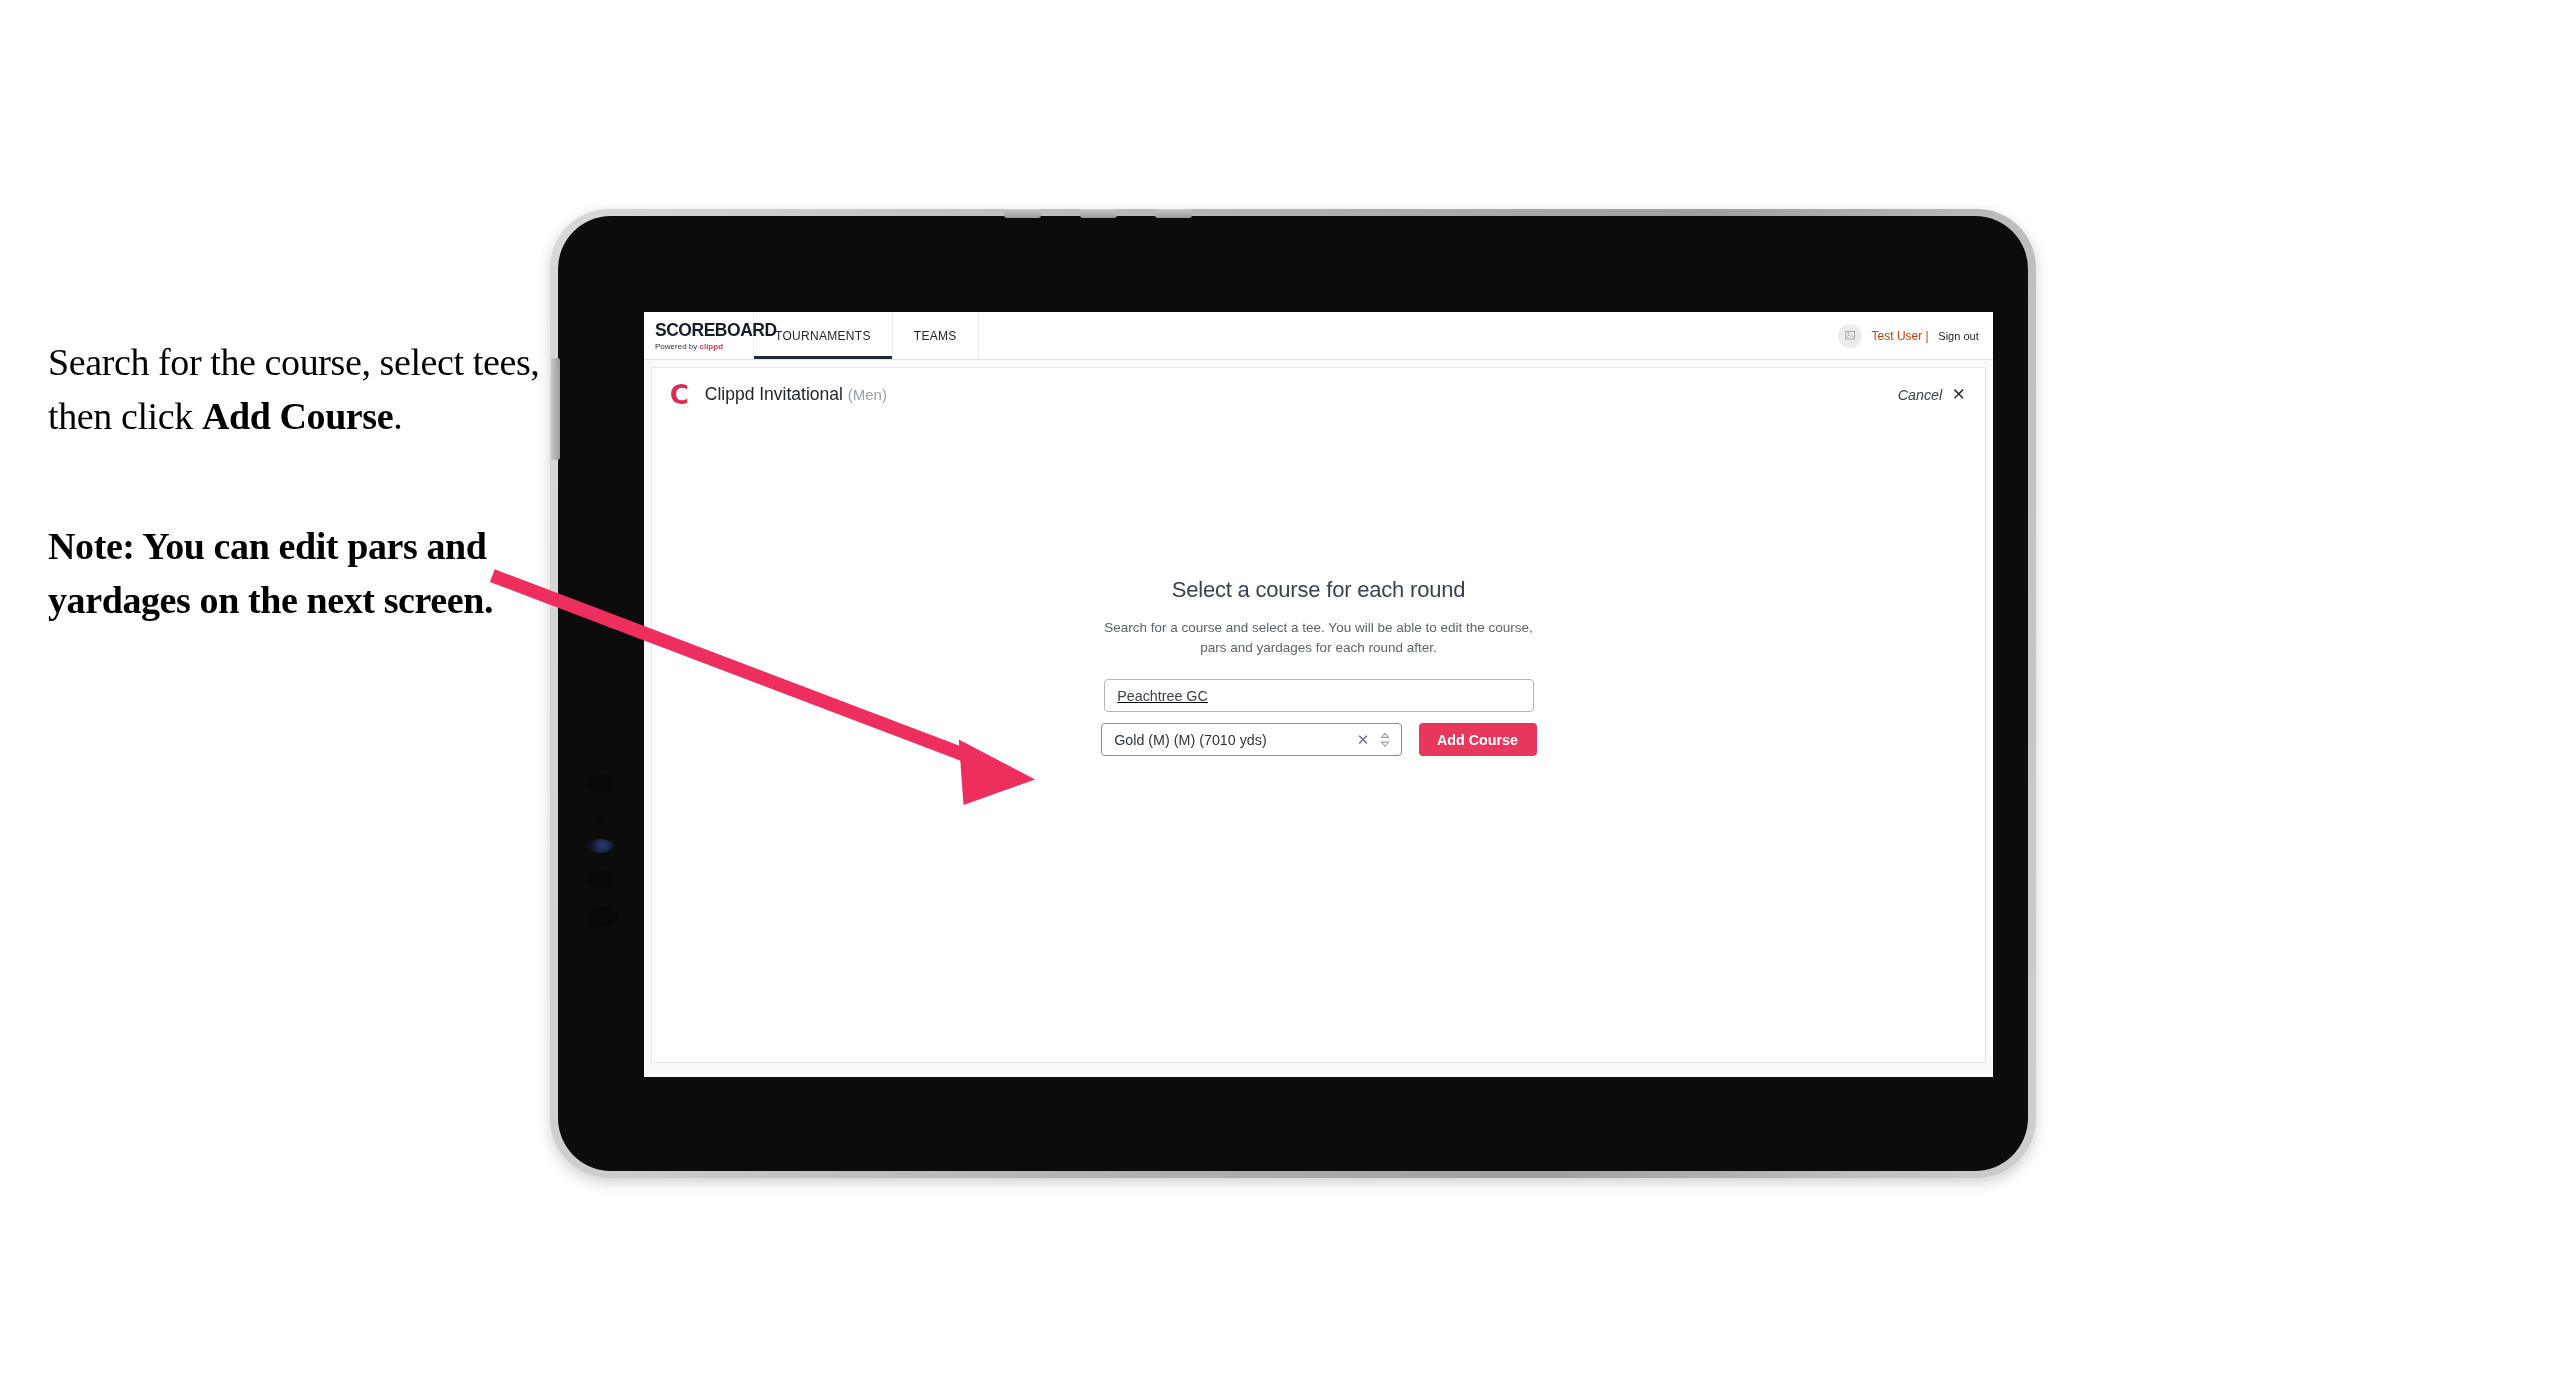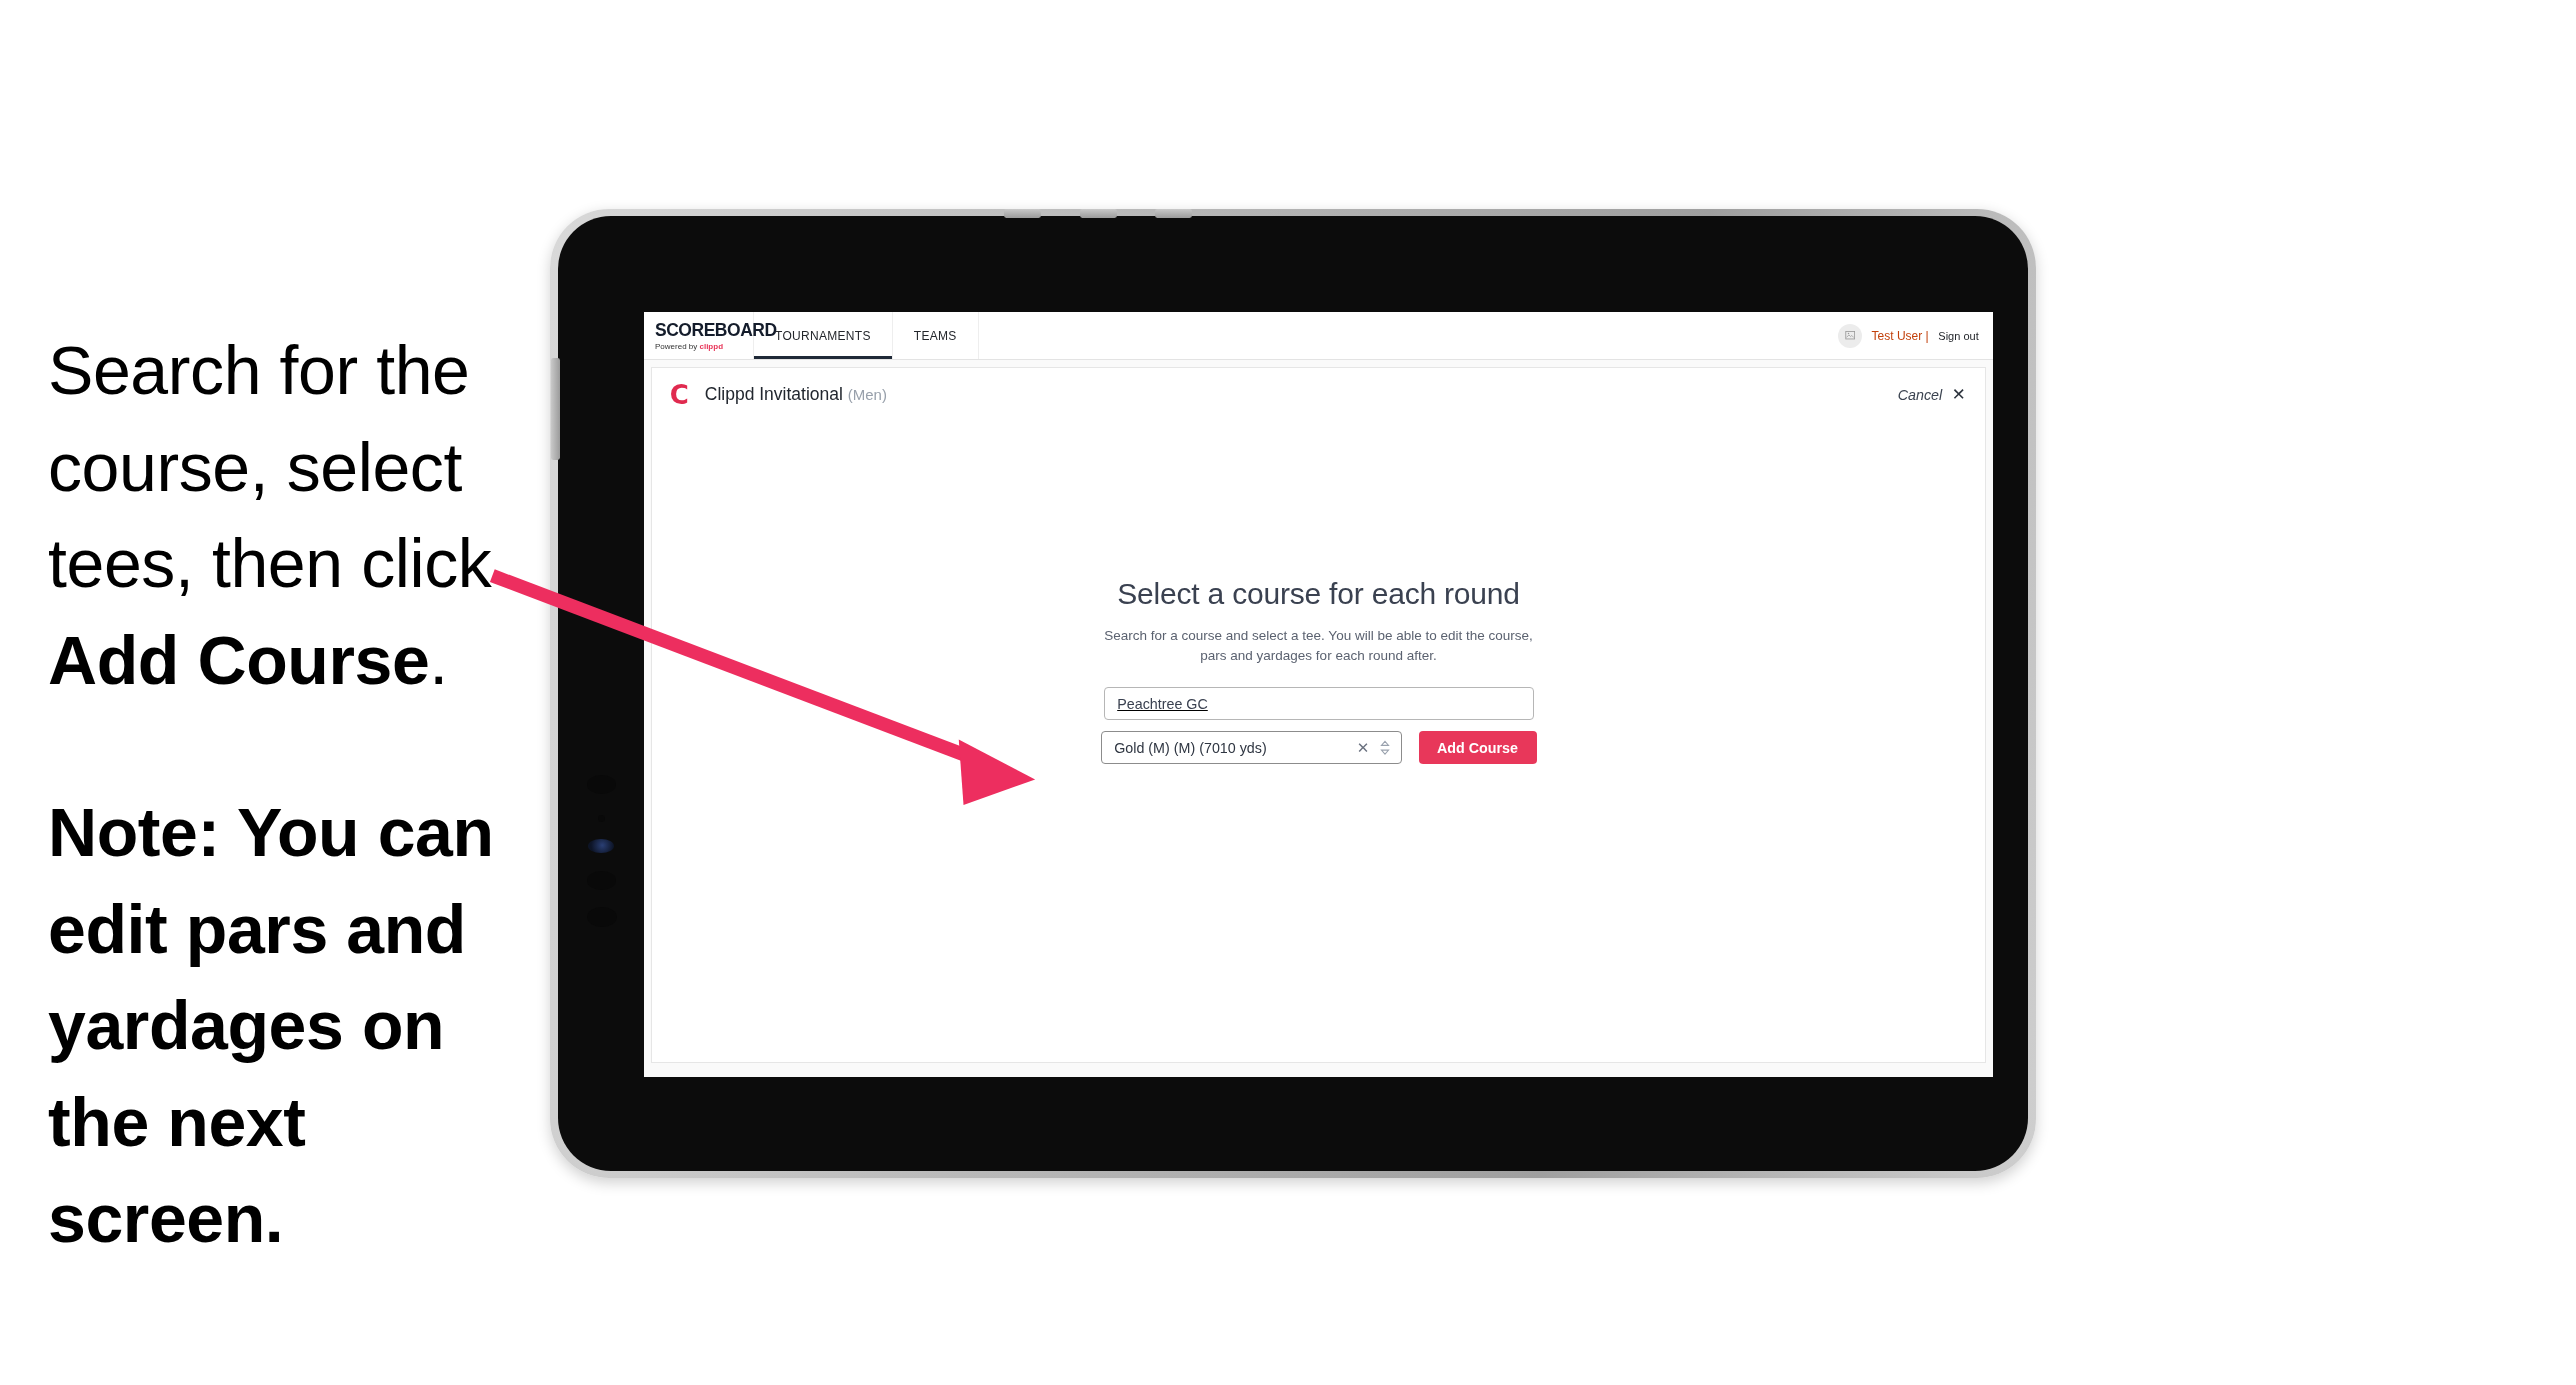--- a/index.html
+++ b/index.html
@@ -14,12 +14,13 @@
   
   .instructions {
     position: absolute;
-    left: 48px; top: 322px;
+    left: 48px; top: 336px;
     width: 494px;
     color: #000;
-    font-size: 68px;
+    font-size: 38px;
     line-height: 1.42;
     letter-spacing: -0.4px;
+    font-family: Liberation Serif, serif;
   }
   .instructions .para { margin-bottom: 0; }
   .instructions .para2 { margin-top: 76px; font-weight: bold; }

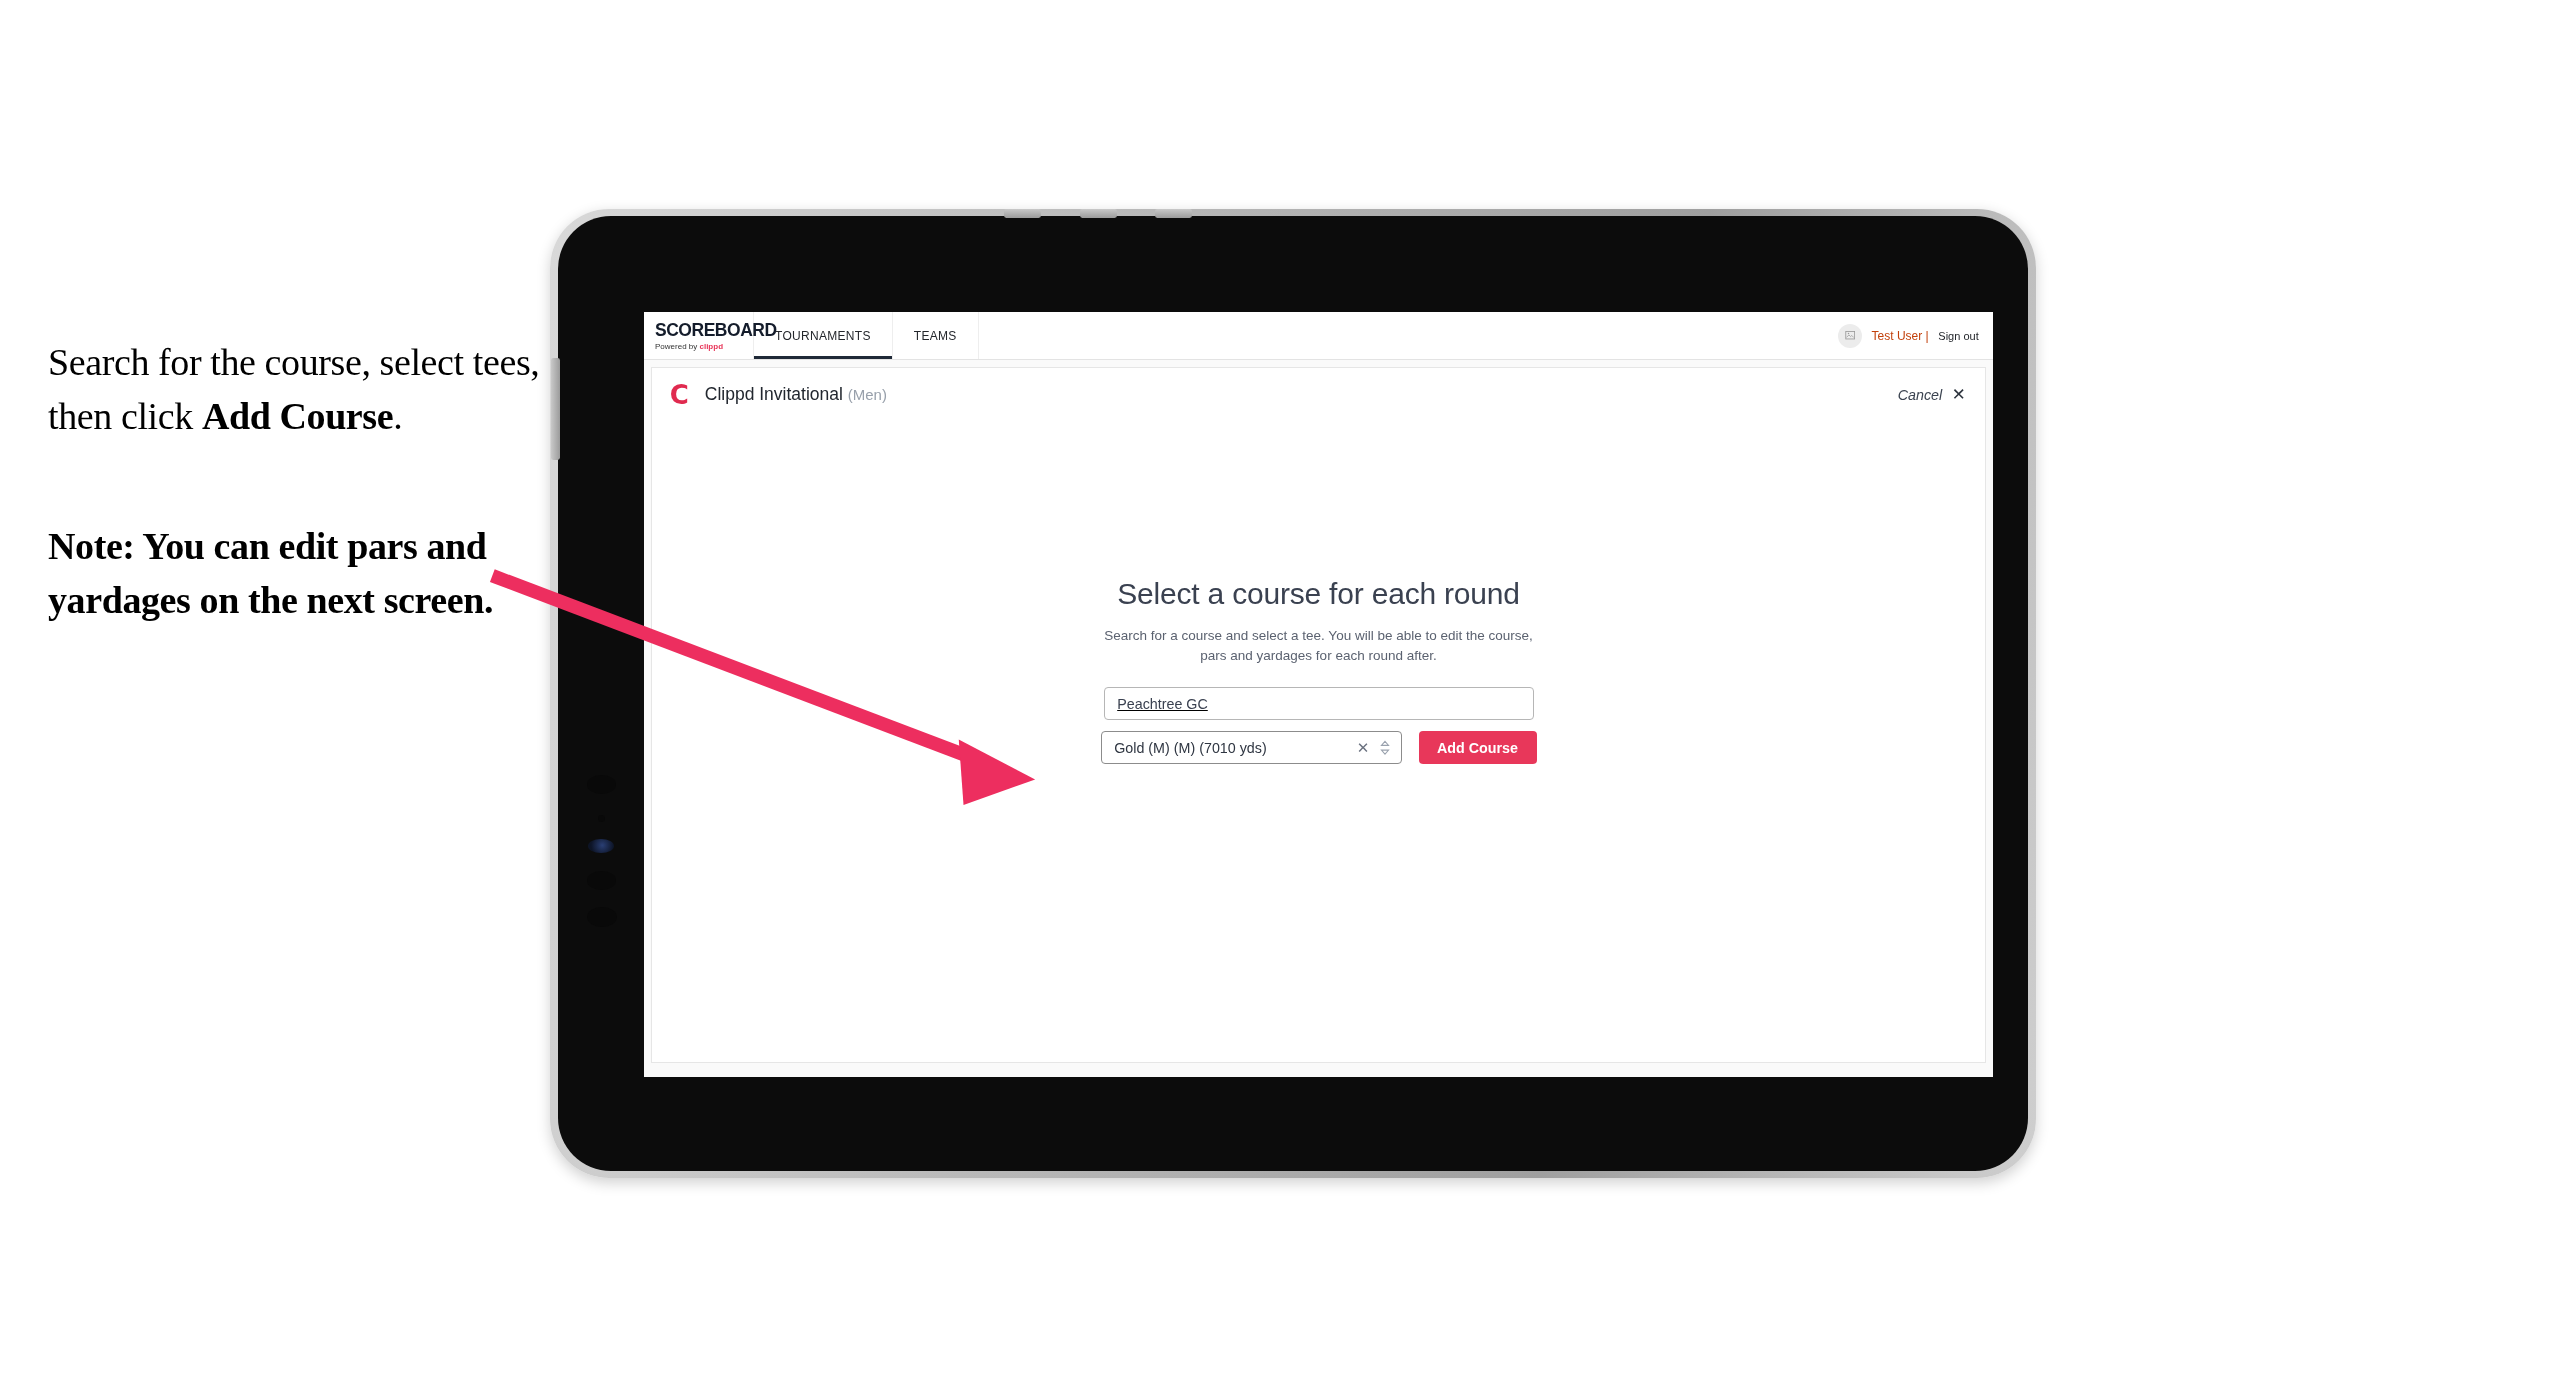--- a/index.html
+++ b/index.html
@@ -170,7 +170,7 @@
     text-align: center;
   }
   .center-title {
-    font-size: 30px; color: #3a4150; font-weight: normal; letter-spacing: -0.2px;
+    font-size: 22px; color: #3a4150; font-weight: normal; letter-spacing: -0.2px;
   }
   .center-desc {
     margin: 14.3px auto 0 auto;

